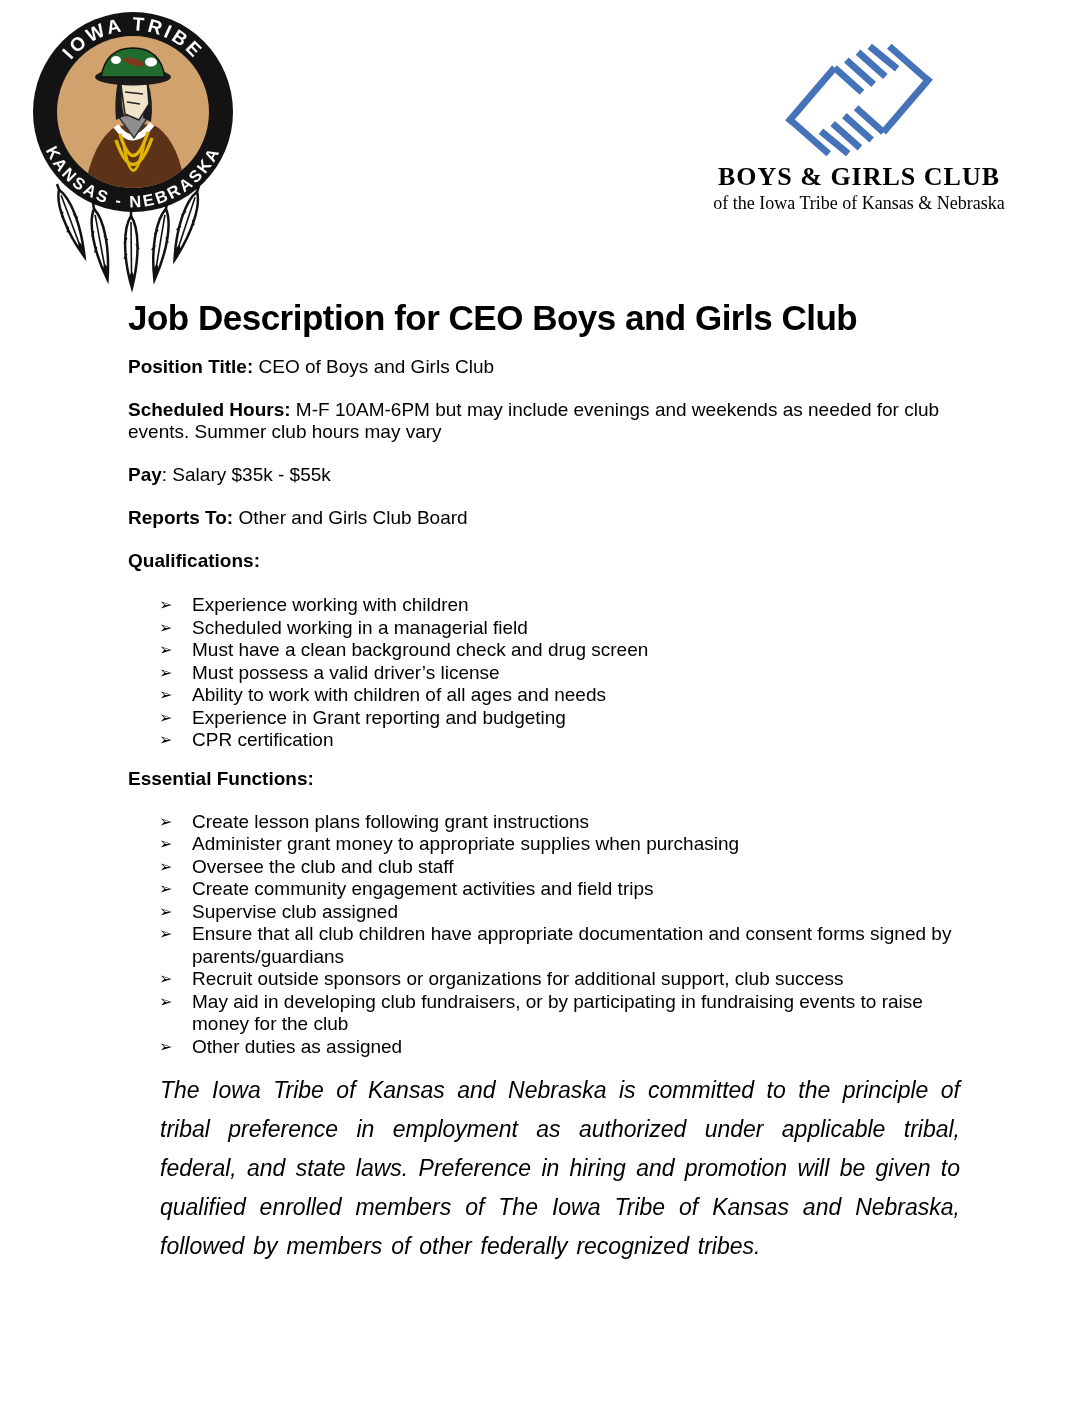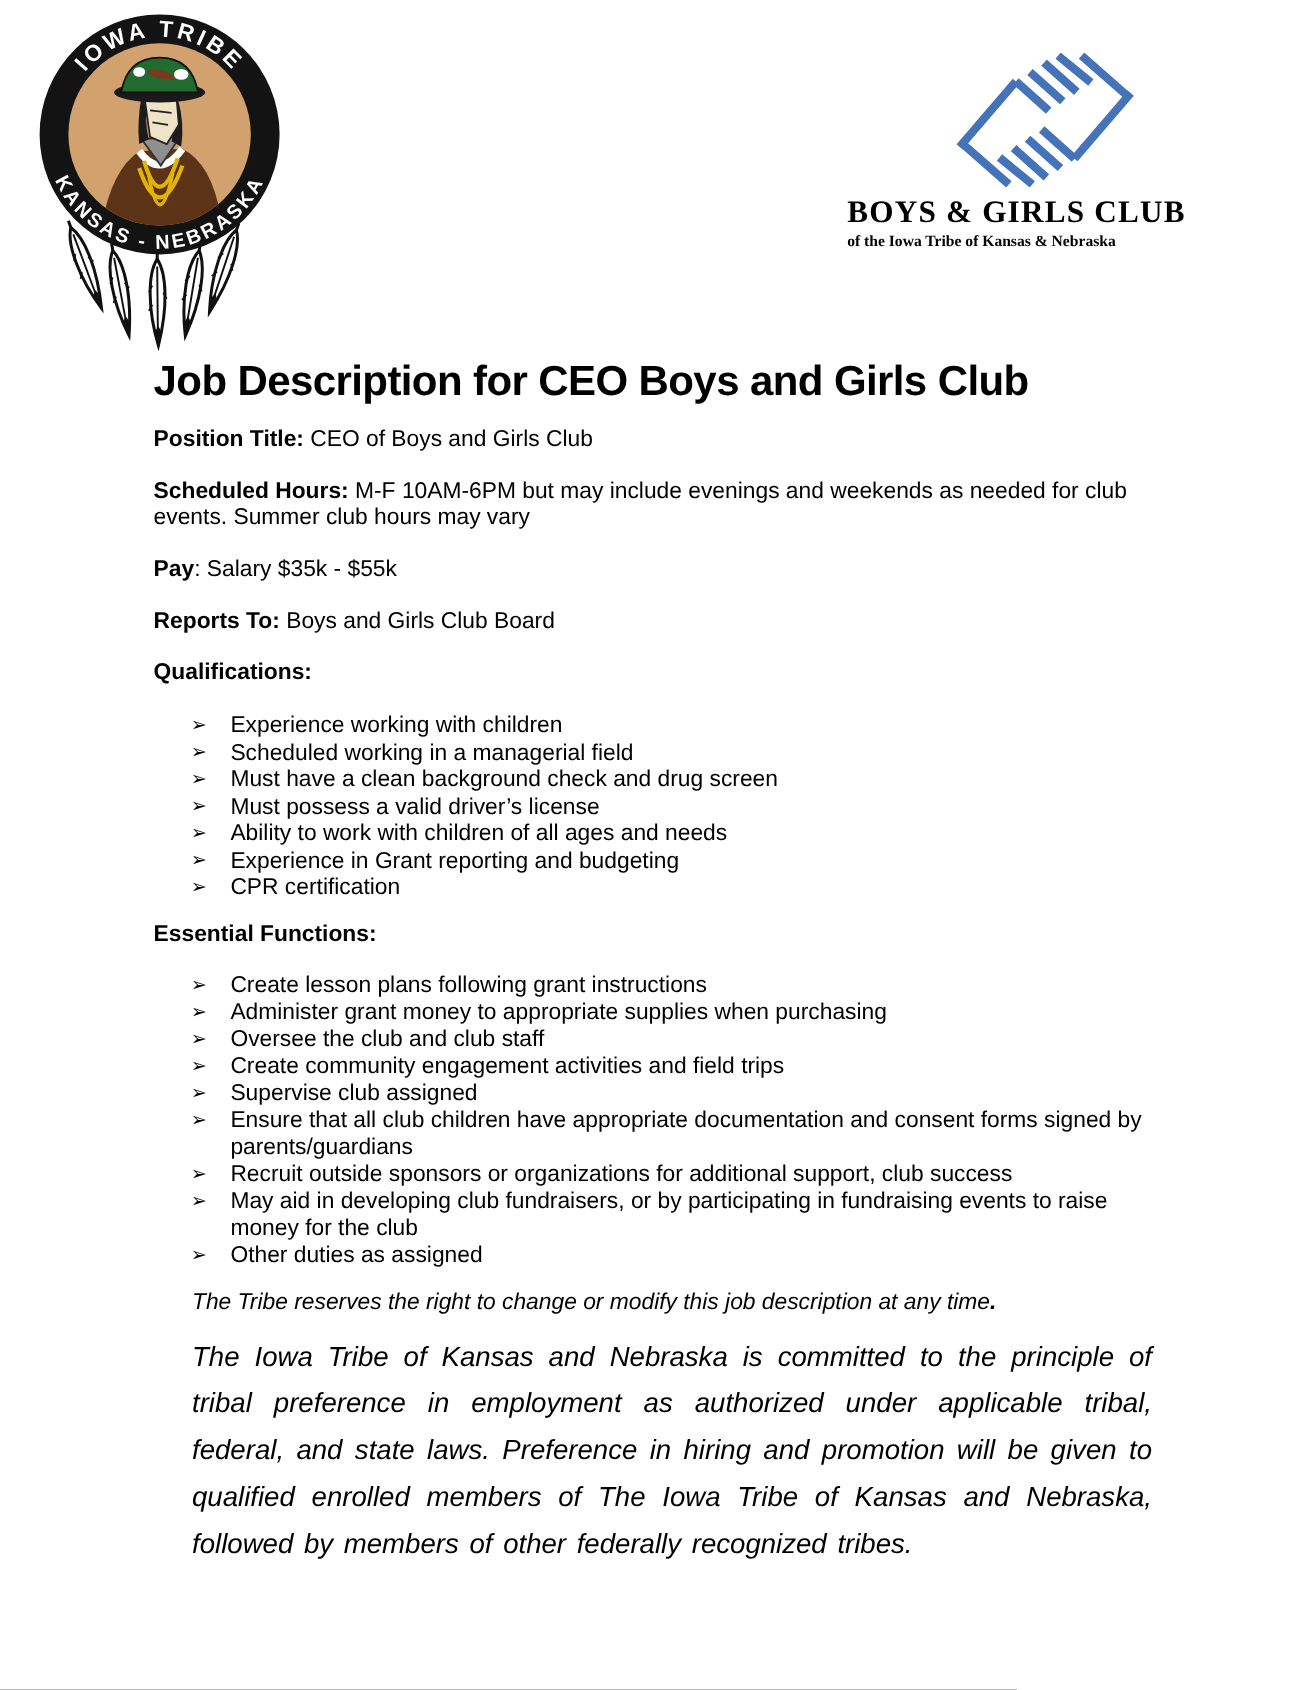--- a/index.html
+++ b/index.html
@@ -18,8 +18,8 @@
   .header { position: relative; height: 292px; }
   .tribe-logo { position: absolute; left: 30px; top: 6px; }
   .bgc-logo {
-    position: absolute; right: 52px; top: 44px; width: 330px;
-    text-align: left;
+    position: absolute; right: 64px; top: 44px; width: 330px;
+    text-align: center;
   }
   .bgc-hands { display:block; margin: 0 auto 6px auto; }
   .bgc-name {

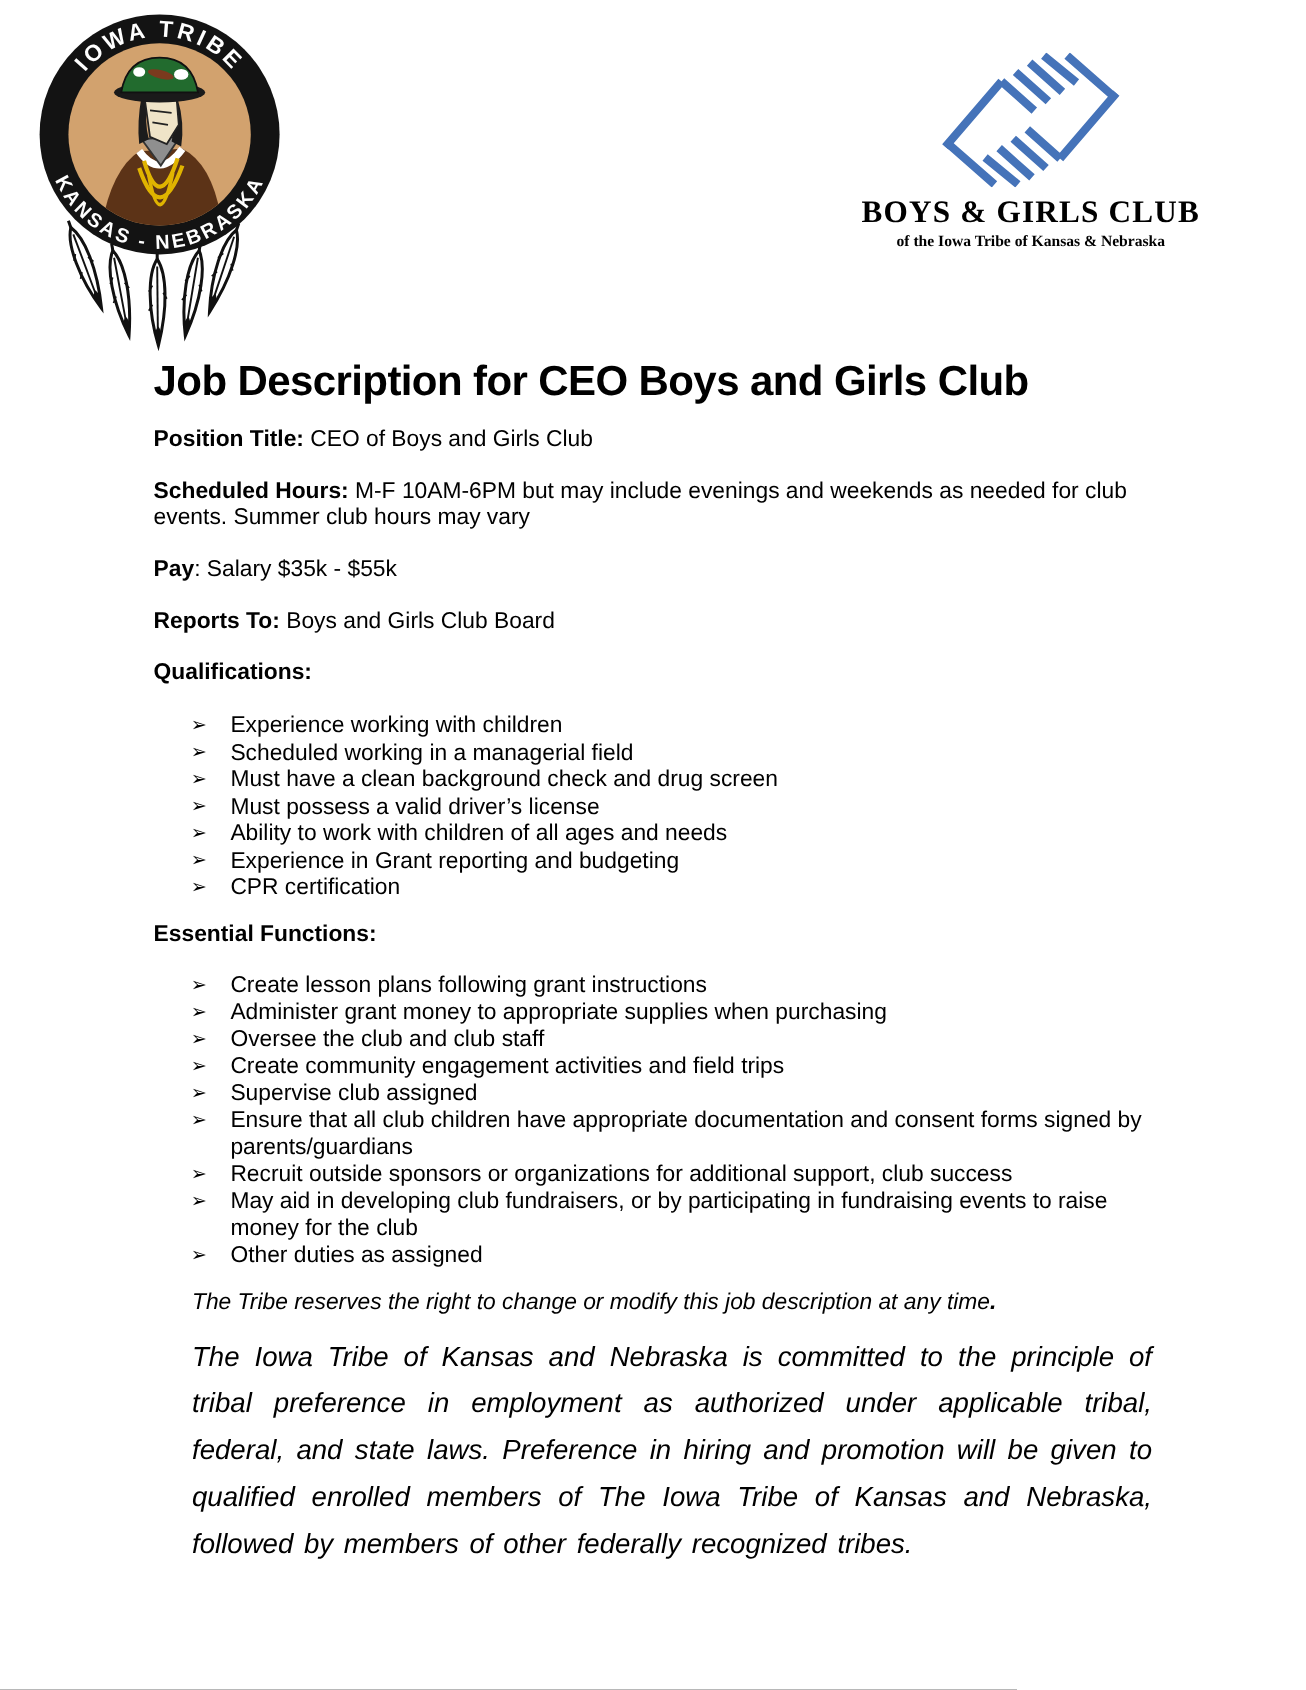--- a/index.html
+++ b/index.html
@@ -29,7 +29,7 @@
   }
   .bgc-sub {
     font-family: "Liberation Serif", serif;
-    font-size: 13px; margin-top: 1px; white-space: nowrap; font-weight: bold;
+    font-size: 18px; margin-top: 1px; white-space: nowrap;
   }
   
   .main { margin: 0 112px 0 128px; }

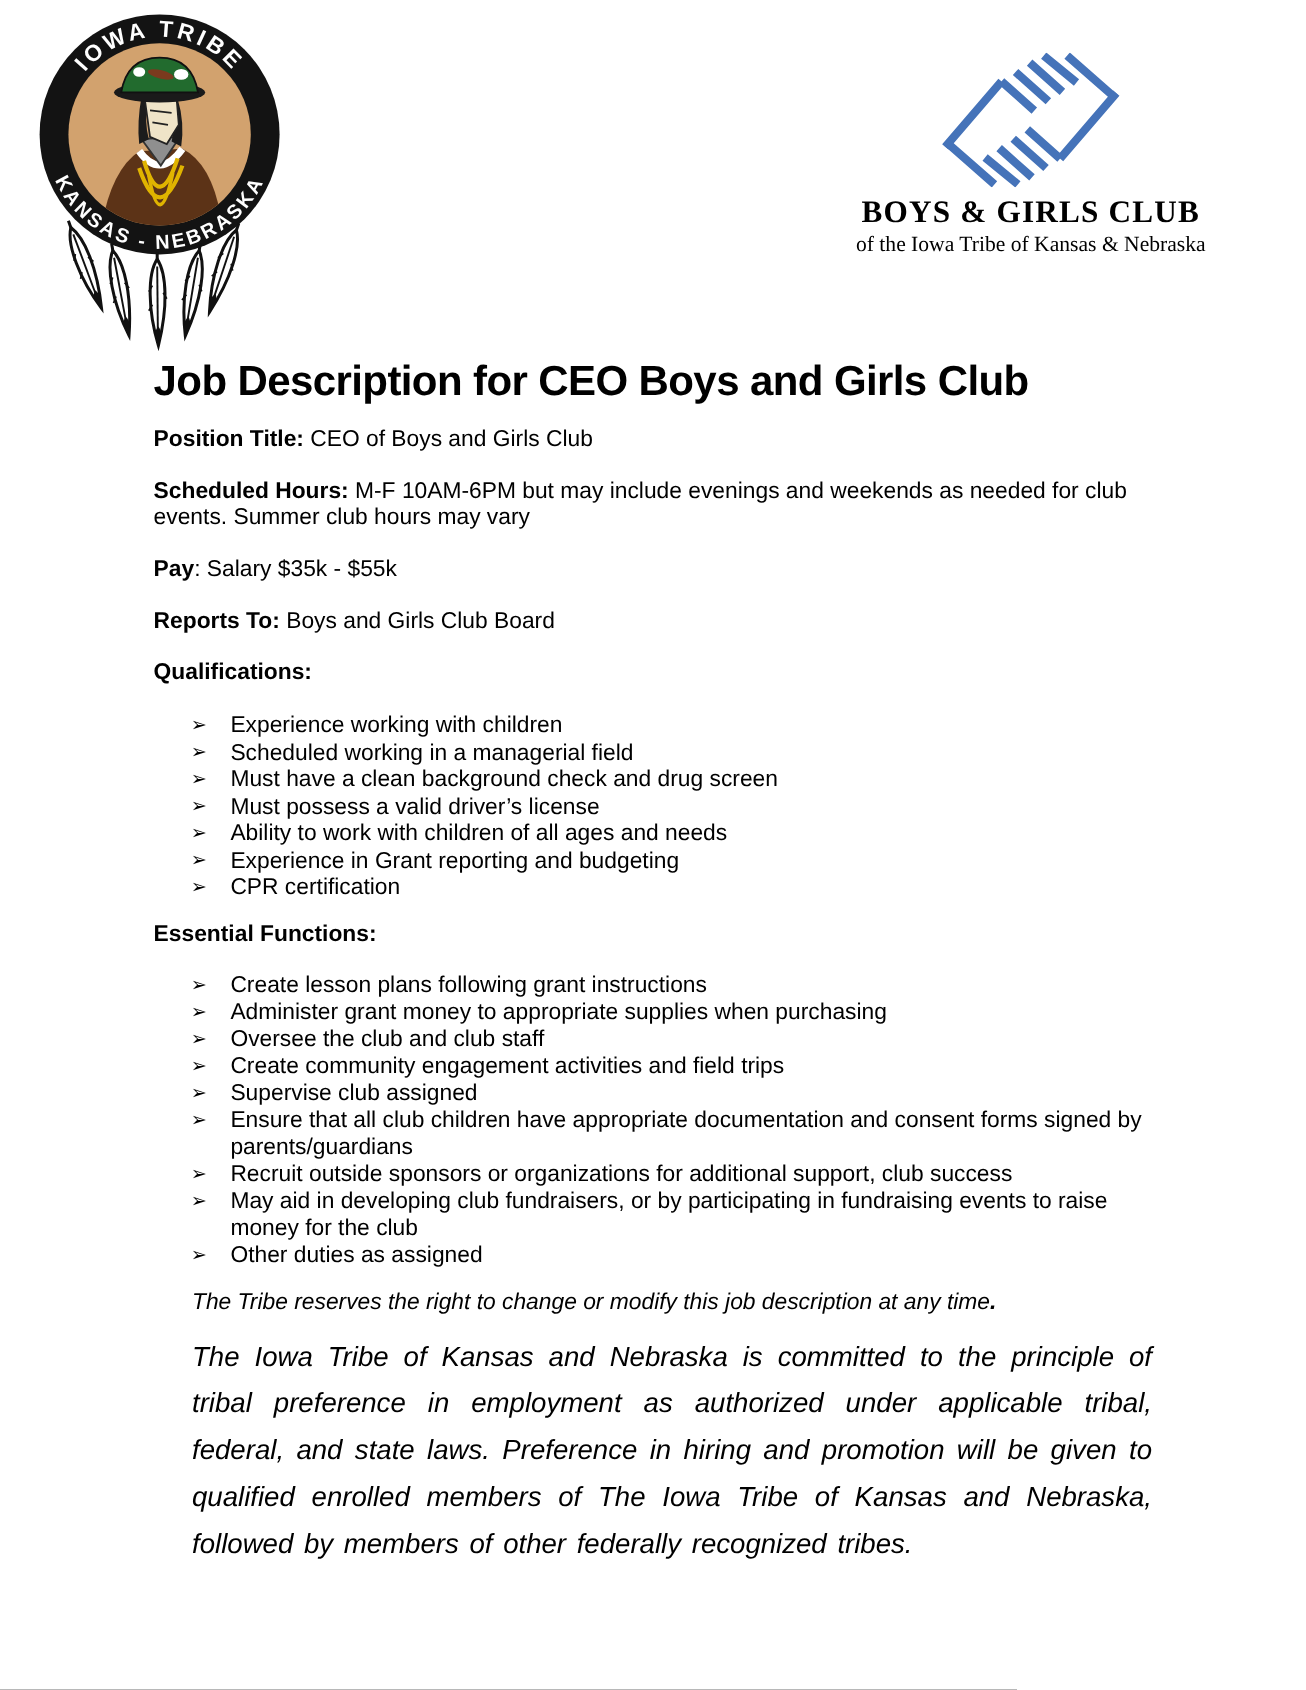--- a/index.html
+++ b/index.html
@@ -144,7 +144,7 @@
 
     <p class="field"><span class="lbl">Pay</span><span>: Salary $35k - $55k</span></p>
 
-    <p class="field"><span class="lbl">Reports To:</span><span> Boys and Girls Club Board</span></p>
+    <p class="field"><span class="lbl">Reports To:</span><span> Other and Girls Club Board</span></p>
 
     <p class="section-heading">Qualifications:</p>
 

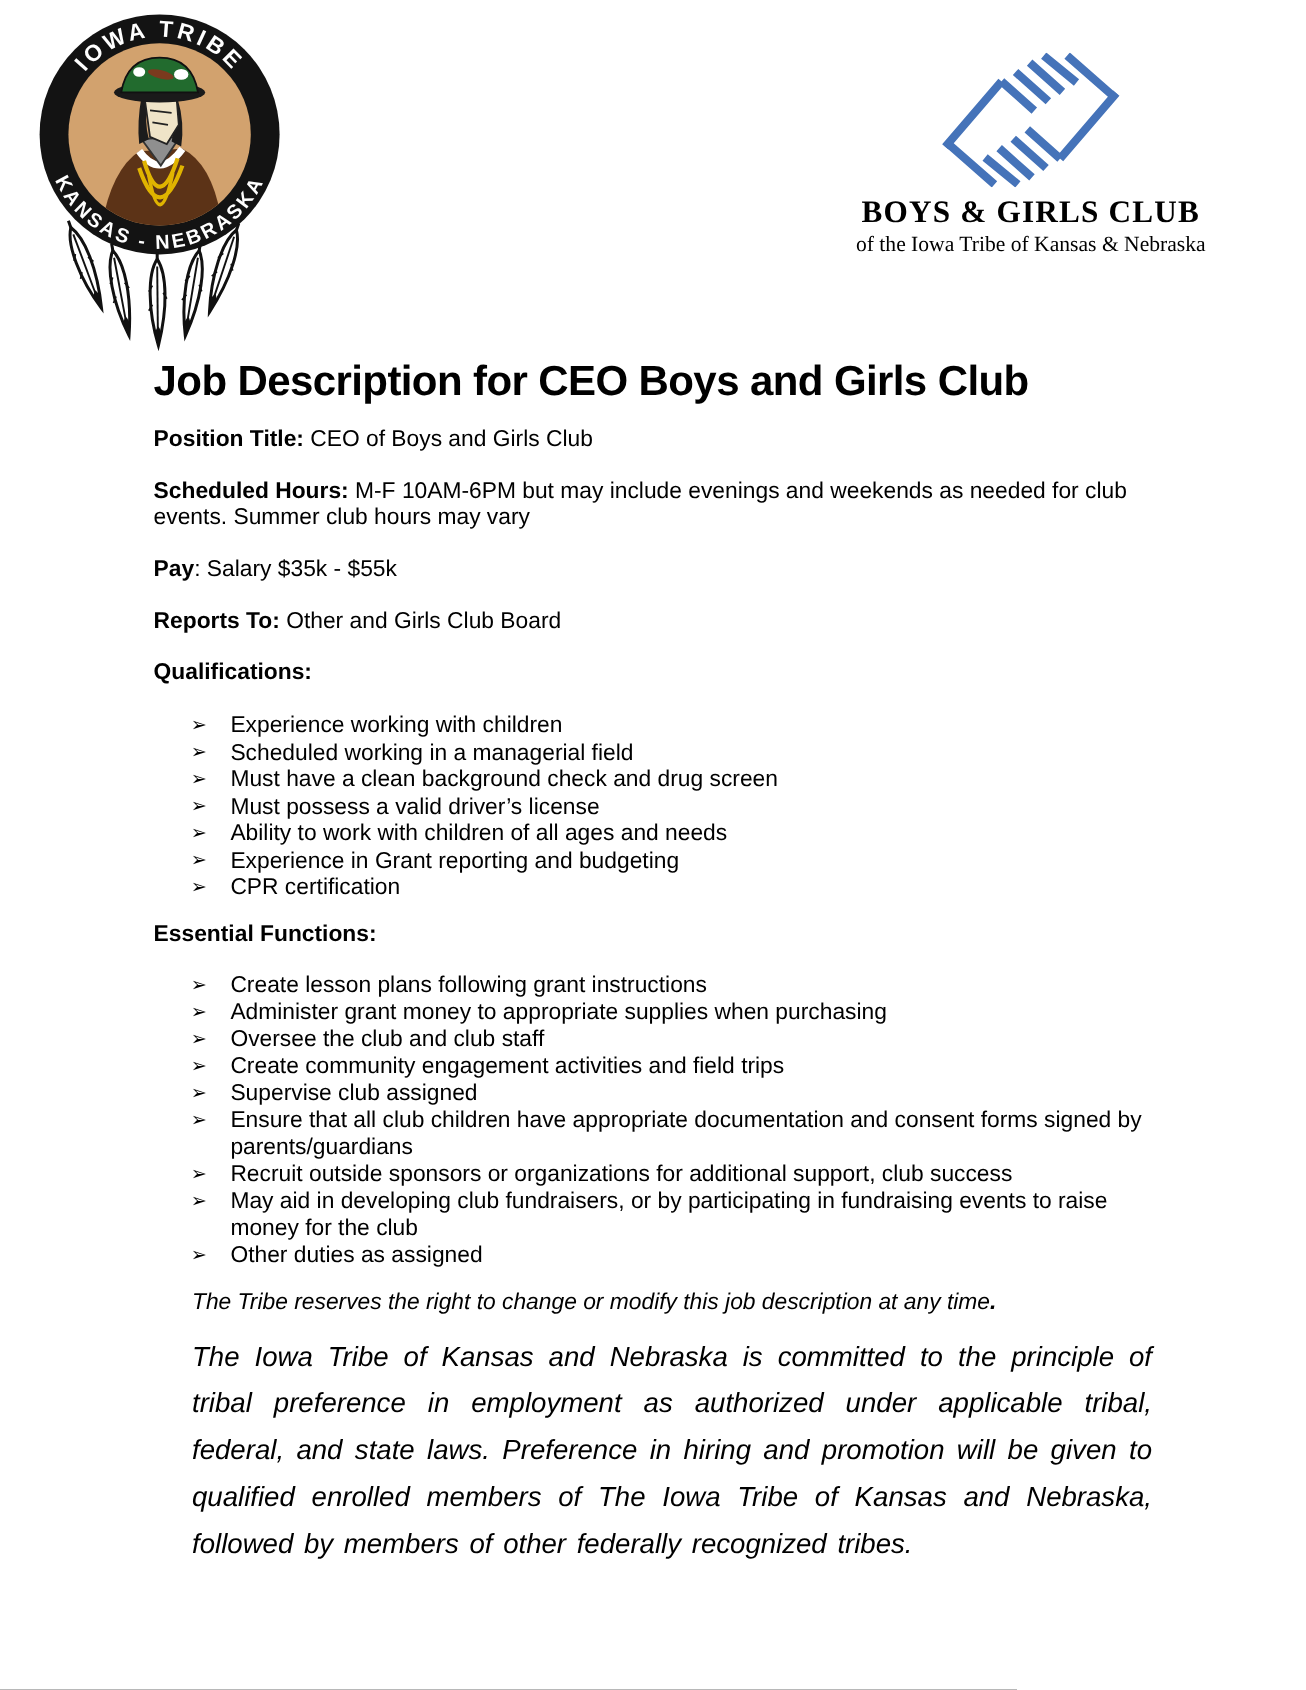--- a/index.html
+++ b/index.html
@@ -237,7 +237,6 @@
       </ul>
 
     <div class="footnotes">
-      <p class="foot-p1"><span>The Tribe reserves the right to change or modify this job description at any time</span><span class="bold-period">.</span></p>
       <p class="foot-p2">The Iowa Tribe of Kansas and Nebraska is committed to the principle of tribal preference in employment as authorized under applicable tribal, federal, and state laws. Preference in hiring and promotion will be given to qualified enrolled members of The Iowa Tribe of Kansas and Nebraska, followed by members of other federally recognized tribes.</p>
     </div>
 

